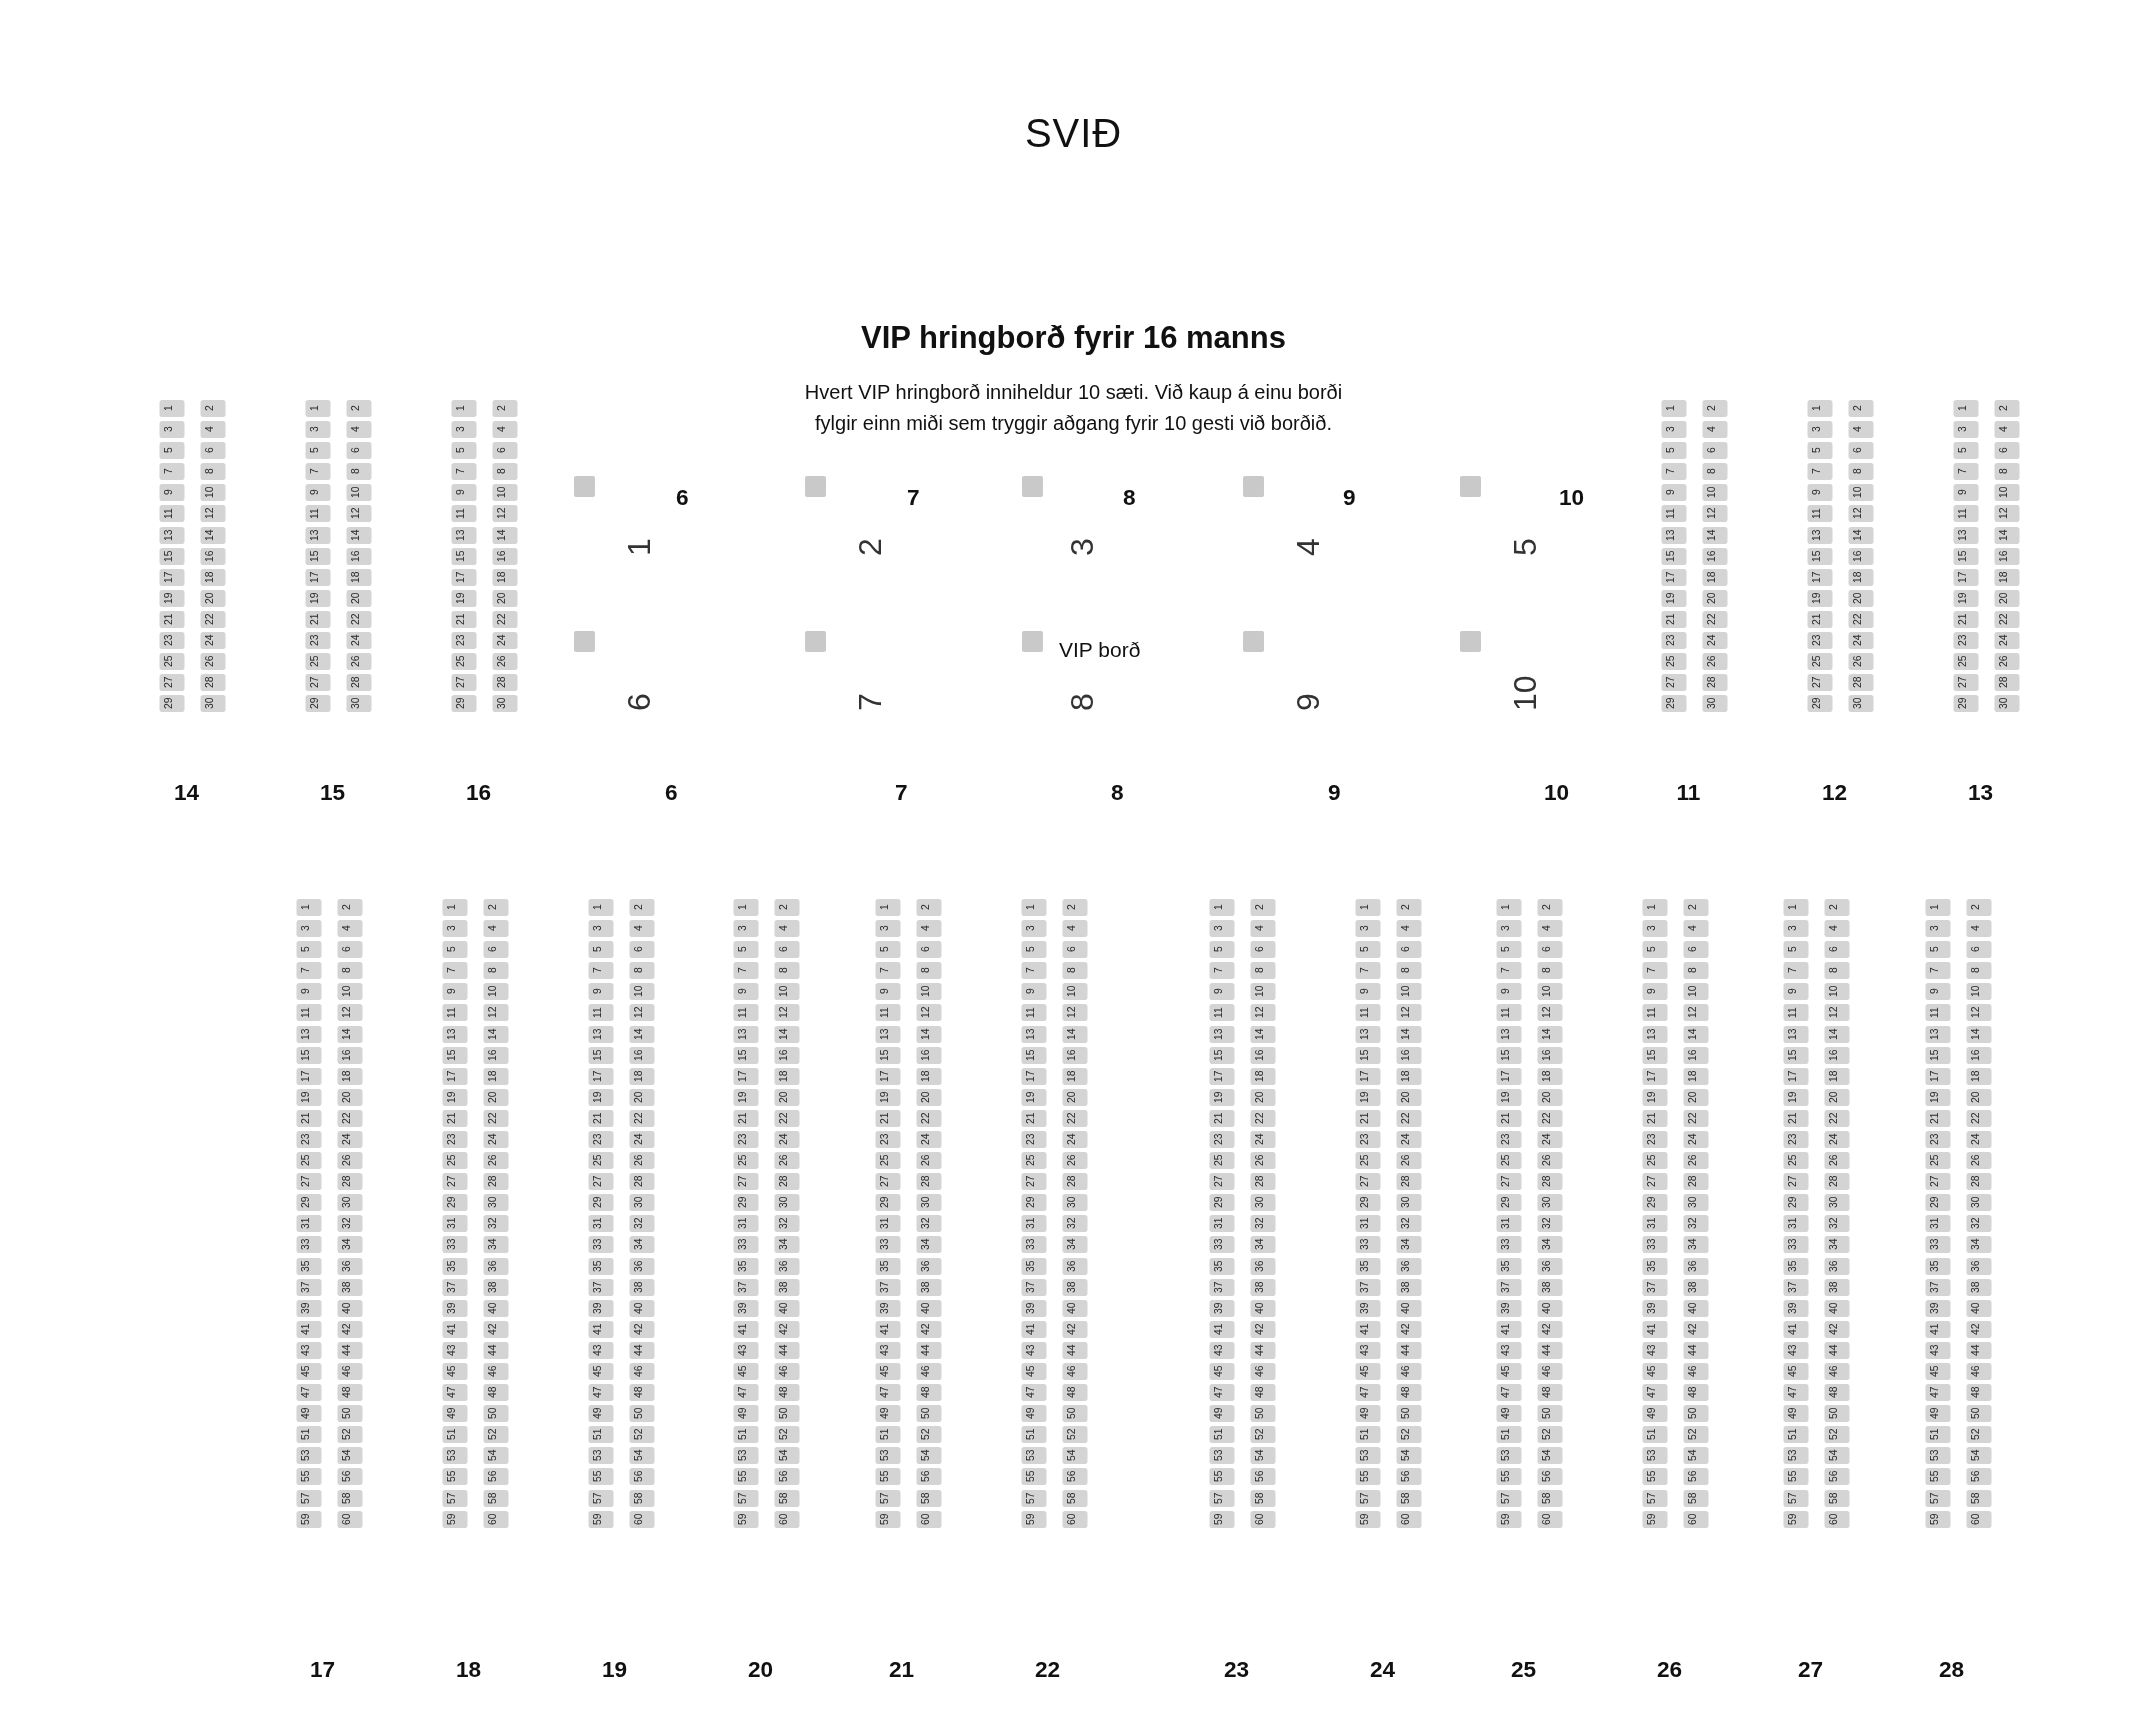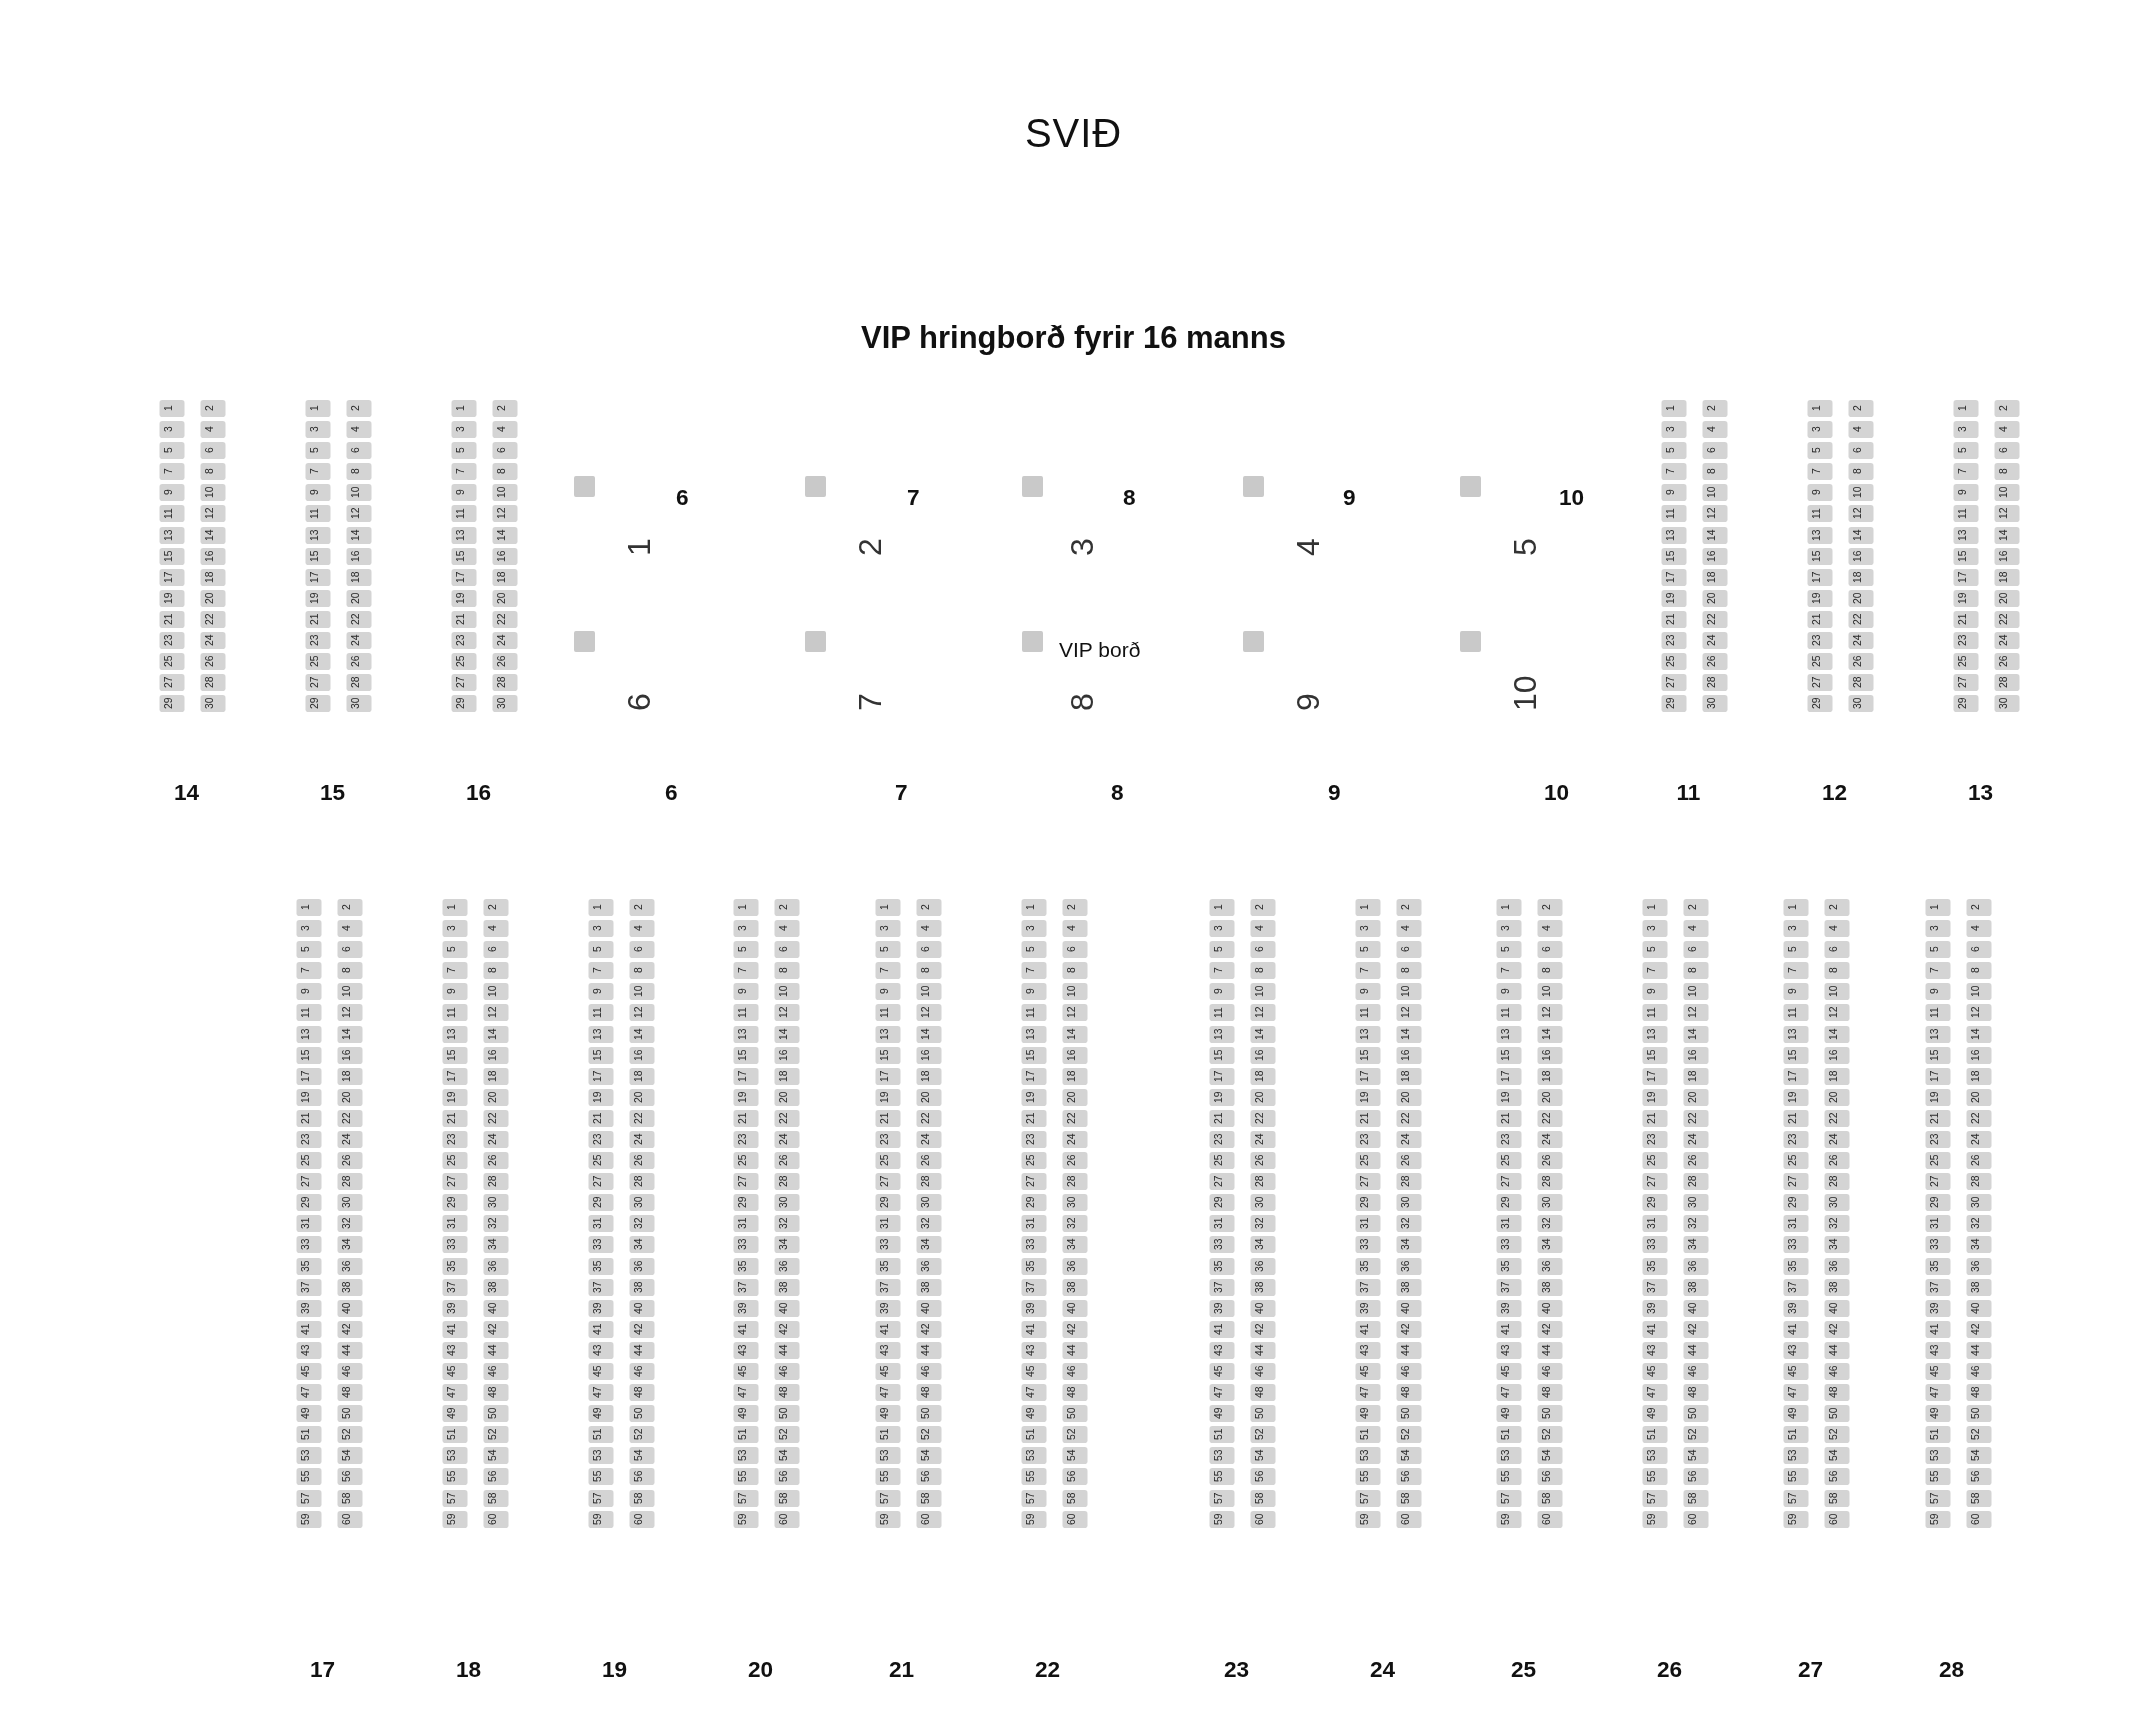--- a/index.html
+++ b/index.html
@@ -112,6 +112,7 @@
 
 <div class="vip-heading">VIP hringborð fyrir 16 manns</div>
 <div class="vip-sub">
+  <div>Hvert VIP hringborð inniheldur 10 sæti. Við kaup á einu borði</div>
 </div>
 
 <div id="upper-seating">

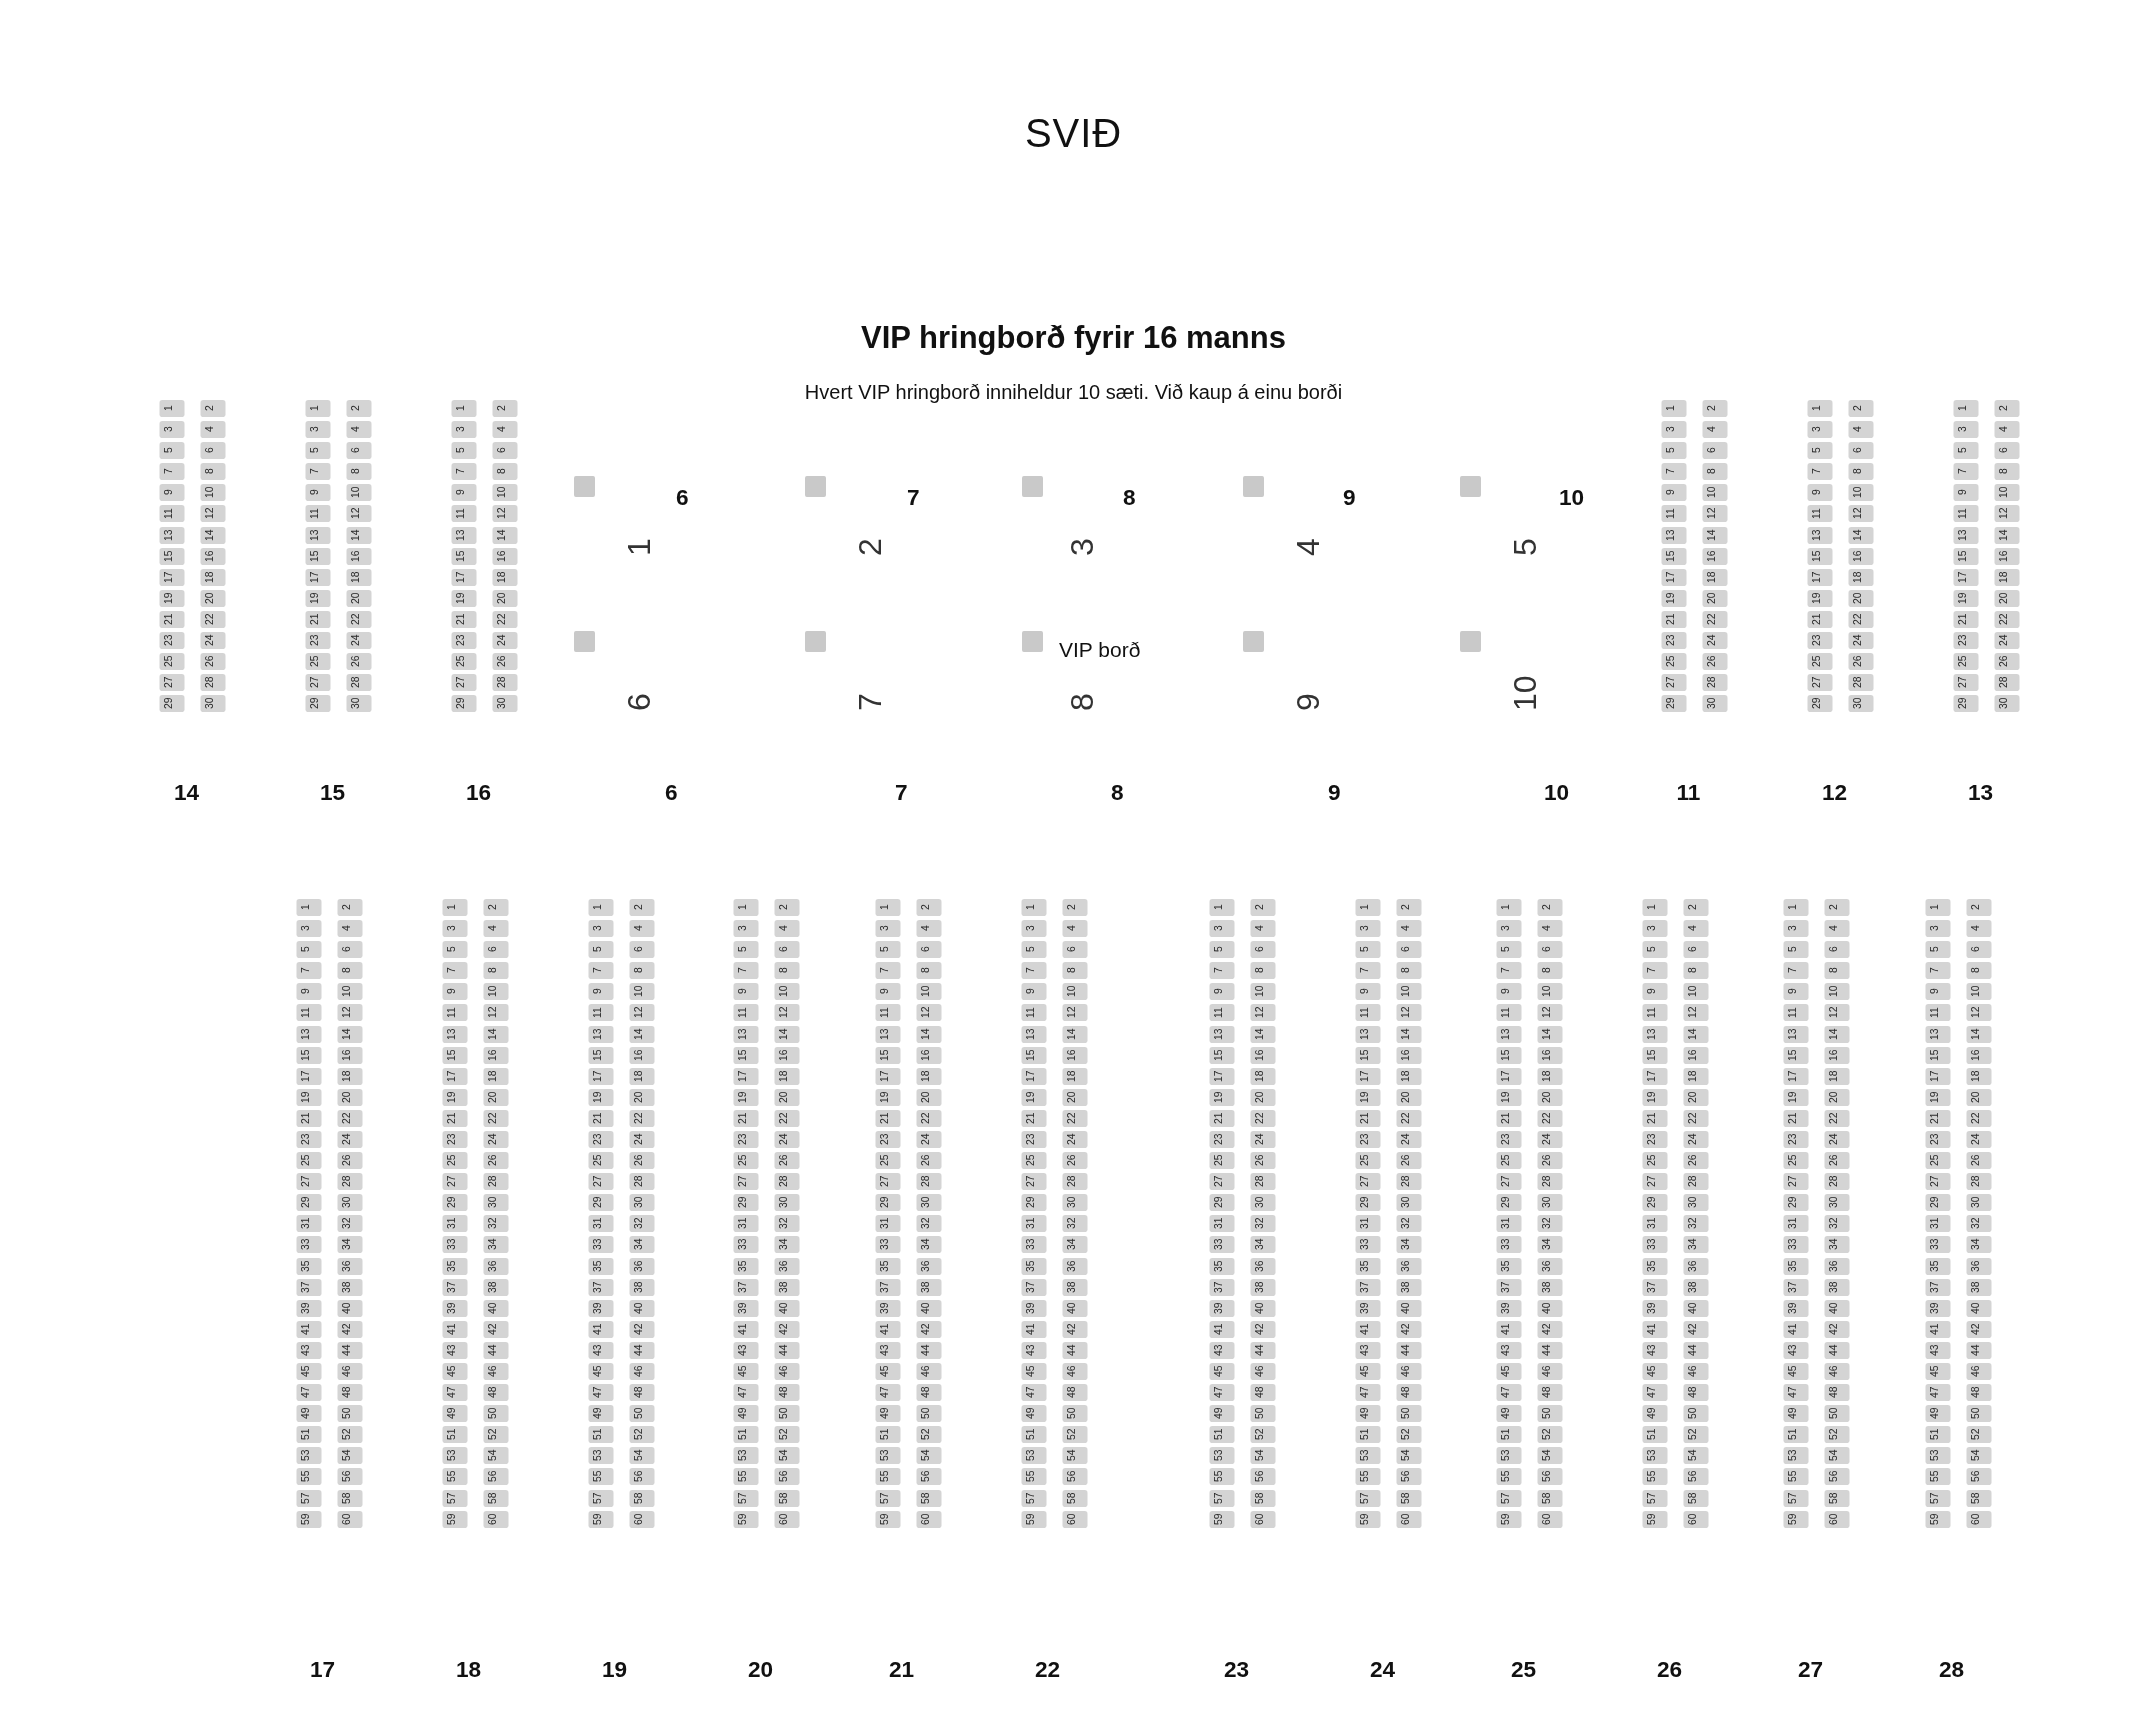--- a/index.html
+++ b/index.html
@@ -113,6 +113,7 @@
 <div class="vip-heading">VIP hringborð fyrir 16 manns</div>
 <div class="vip-sub">
   <div>Hvert VIP hringborð inniheldur 10 sæti. Við kaup á einu borði</div>
+  <div>fylgir einn miði sem tryggir aðgang fyrir 10 gesti við borðið.</div>
 </div>
 
 <div id="upper-seating">

